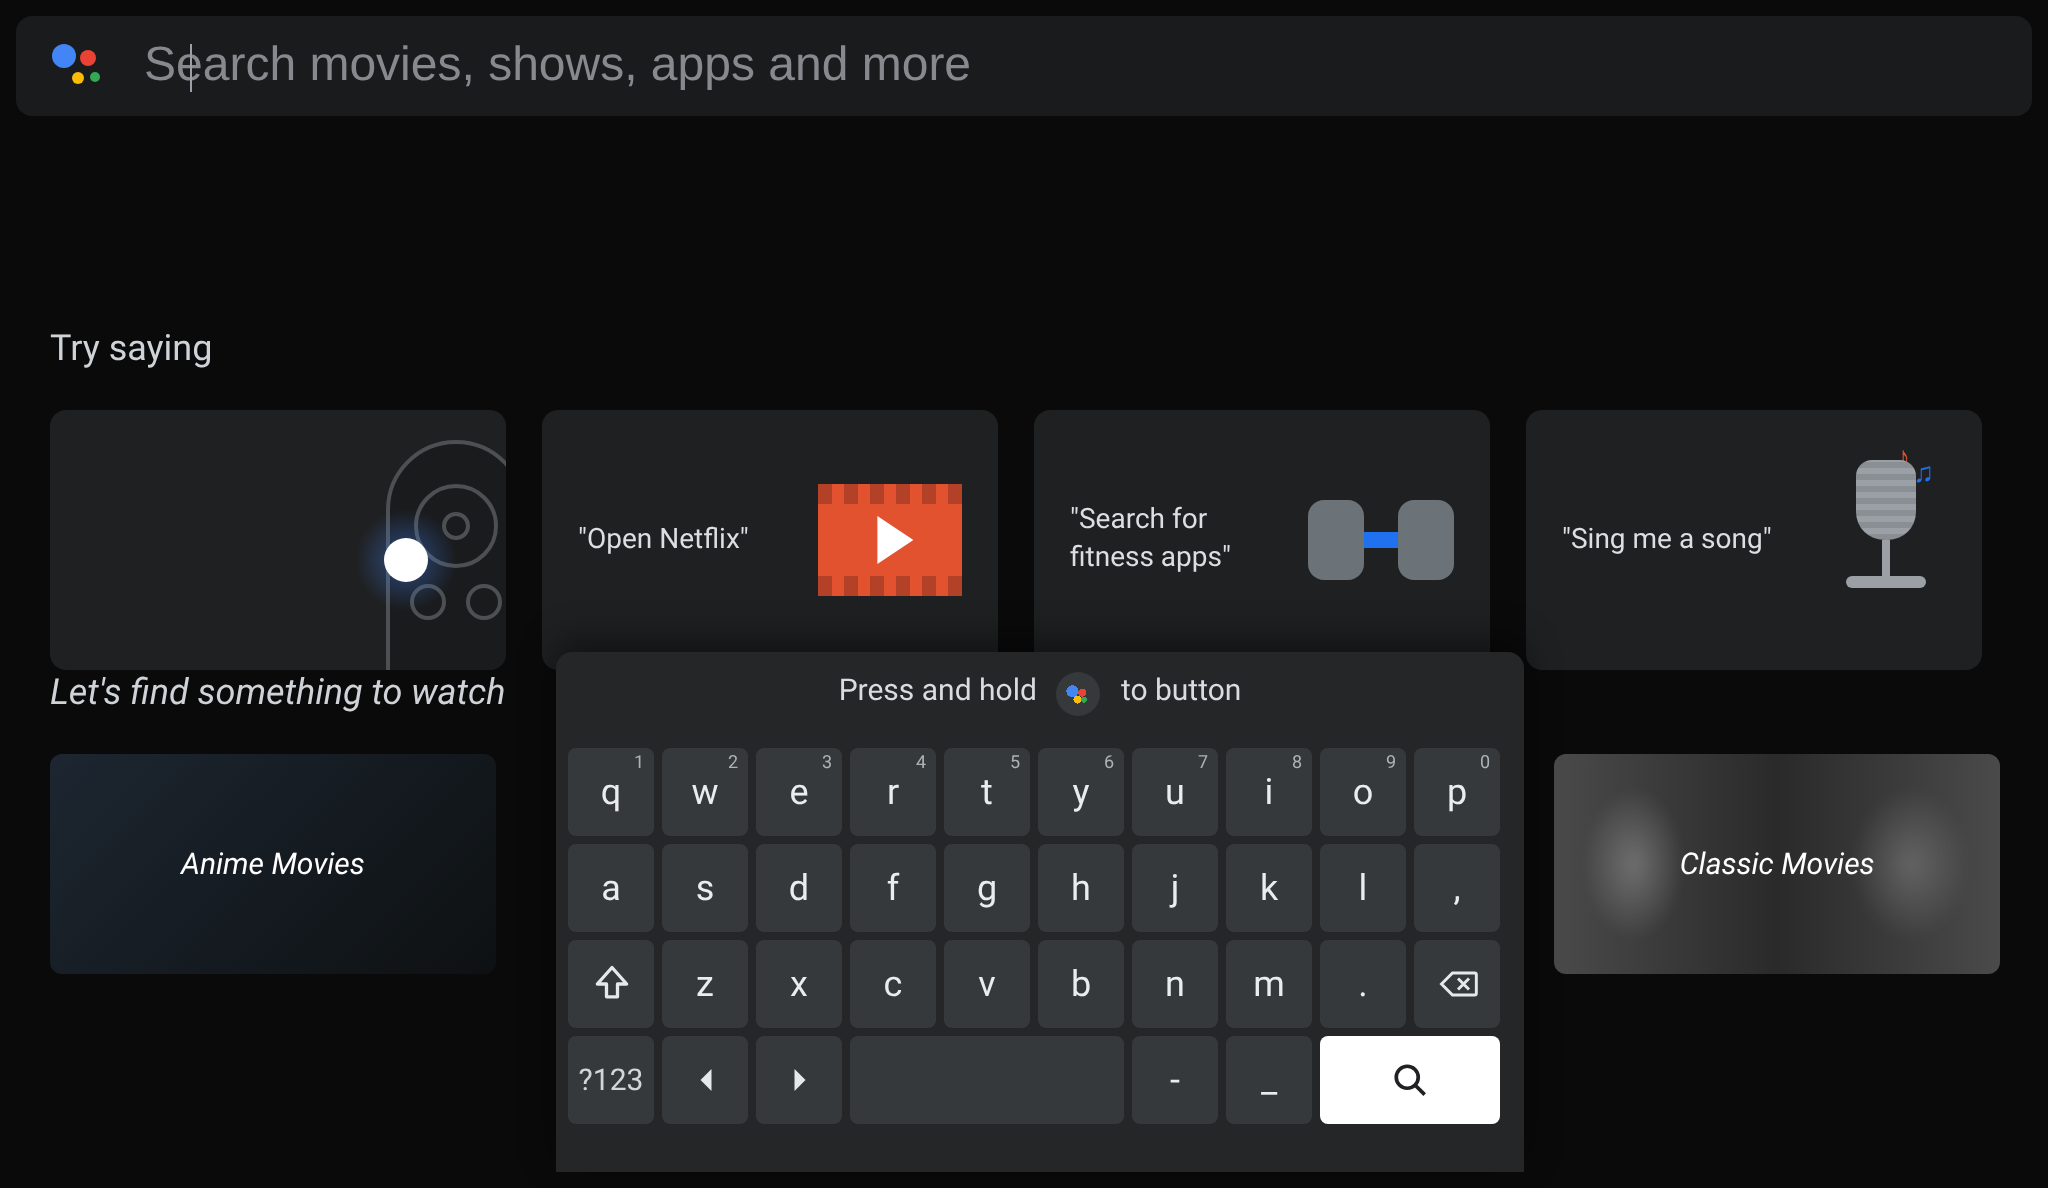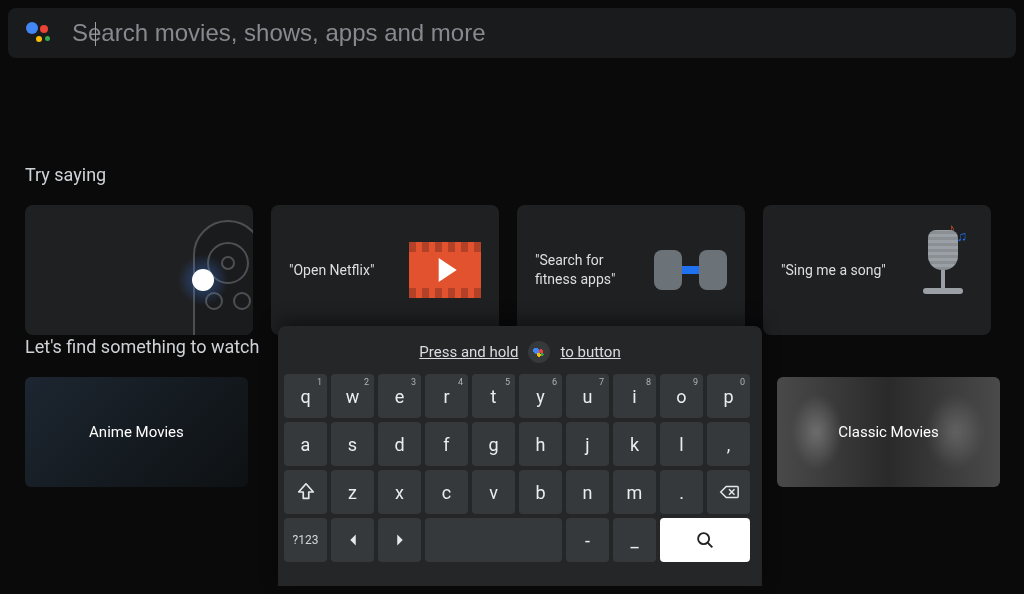--- a/index.html
+++ b/index.html
@@ -186,7 +186,7 @@
     .note2 { color:#E2522F; position:absolute; right:18px; top:-10px; }
 
     
-    .find-section { position: absolute; top: 336px; left: 25px; right: 24px; }
+    .find-section { position: absolute; top: 336px; left: 25px; right: 24px; font-style: italic; }
     .find-heading { margin-bottom: 20px; }
     .tile-row { display: flex; gap: 31px; }
     .tile {

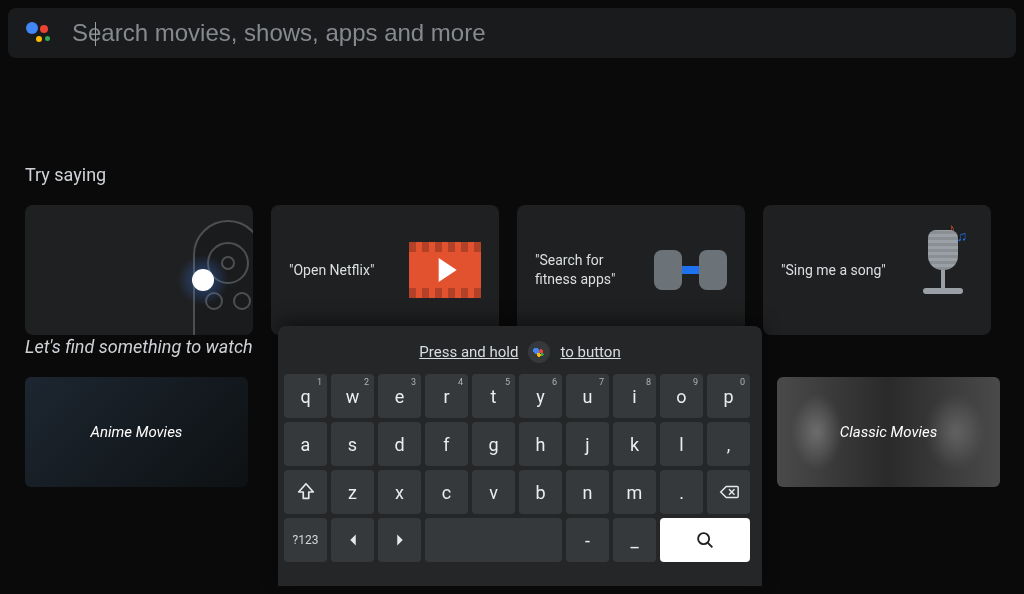--- a/index.html
+++ b/index.html
@@ -235,14 +235,12 @@
     }
     .kb-hint {
       display:flex;
-      align-items:center;
       justify-content:center;
       gap:10px;
       color:#d9dde1;
       font-size:15px;
       height:32px;
       margin-bottom:6px;
-      text-decoration:underline;
     }
     .kb-hint .mini-logo {
       width: 22px; height: 22px; border-radius: 50%; background: #36393b;

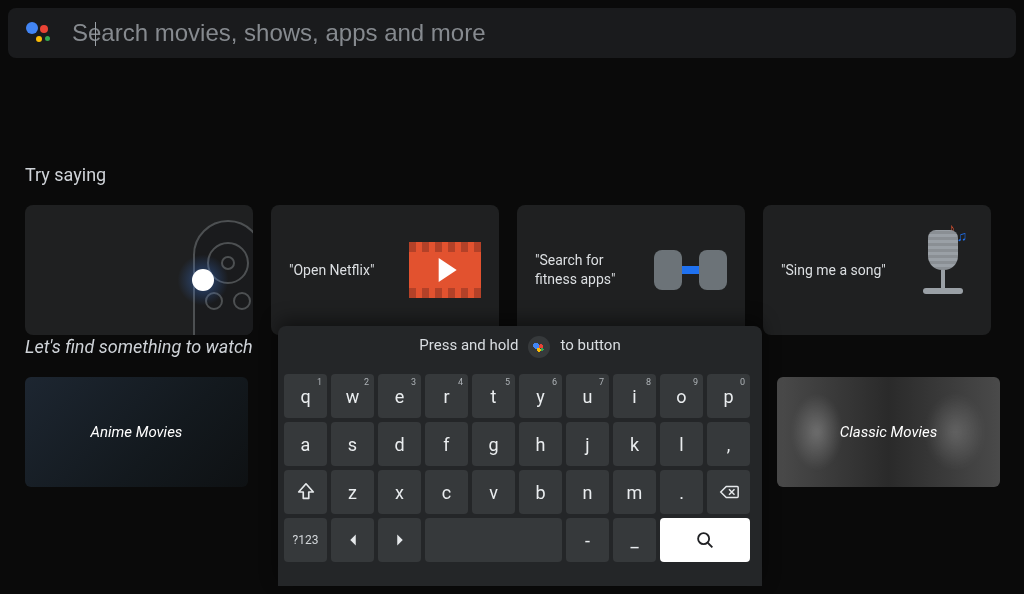--- a/index.html
+++ b/index.html
@@ -282,7 +282,7 @@
     .key.white svg { fill:#202124; }
     .key.w-space { flex: 0 0 137px; }
     .key.w-search { flex: 0 0 90px; }
-    .key.w-sym { flex: 0 0 43px; font-size: 12px; text-align: center; }
+    .key.w-sym { flex: 0 0 43px; font-size: 15px; text-align: center; }
   </style>
 </head>
 <body>

